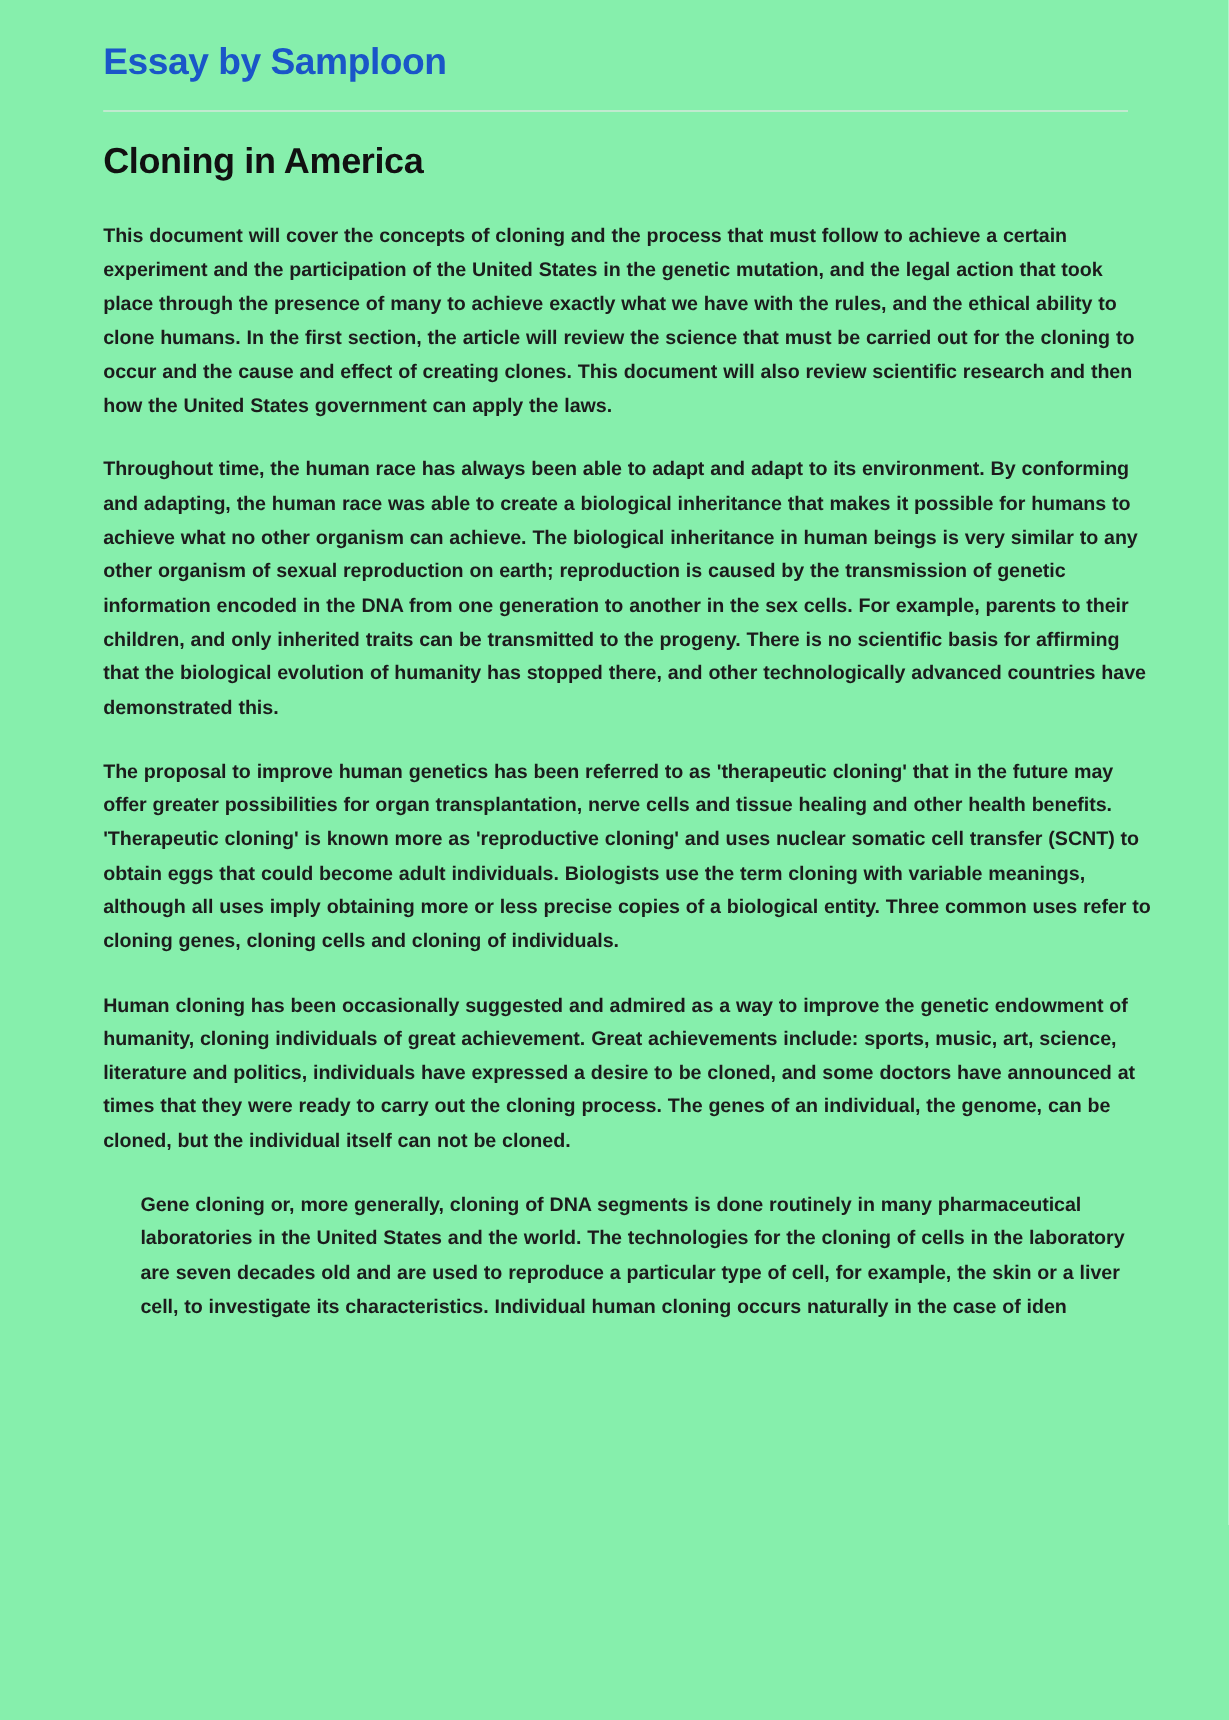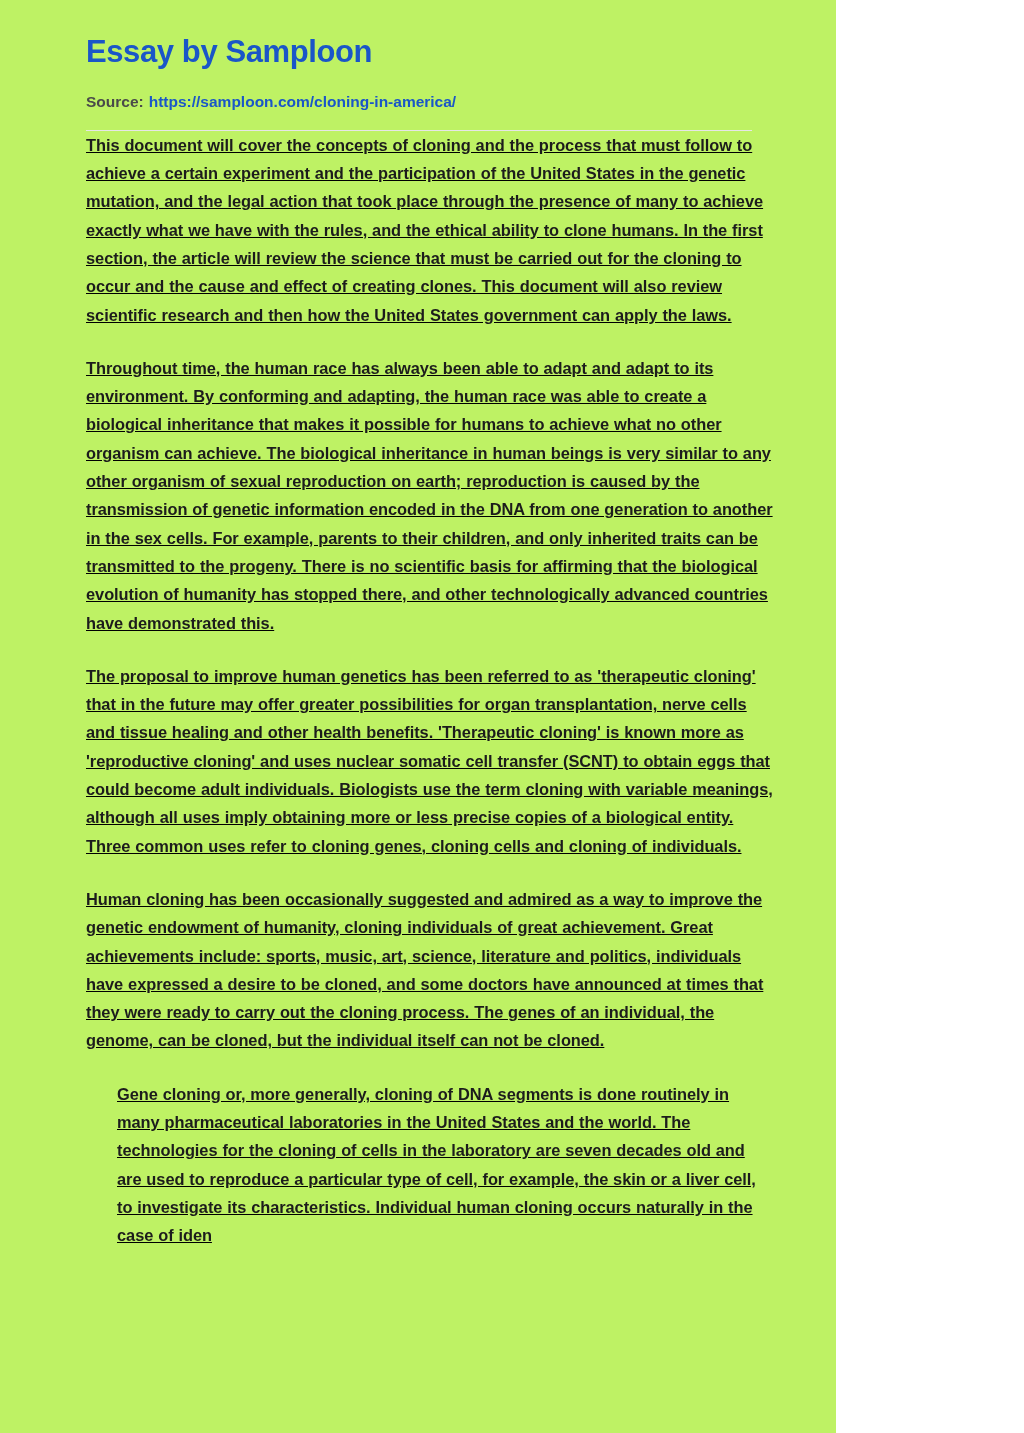--- a/index.html
+++ b/index.html
@@ -20,11 +20,11 @@
   }
 
   .page {
-    width: 836px;
+    width: 1024px;
     min-height: 1433px;
     padding: 0;
     position: relative;
-    background: #bef264;
+    background: #86efac;
   }
 
   

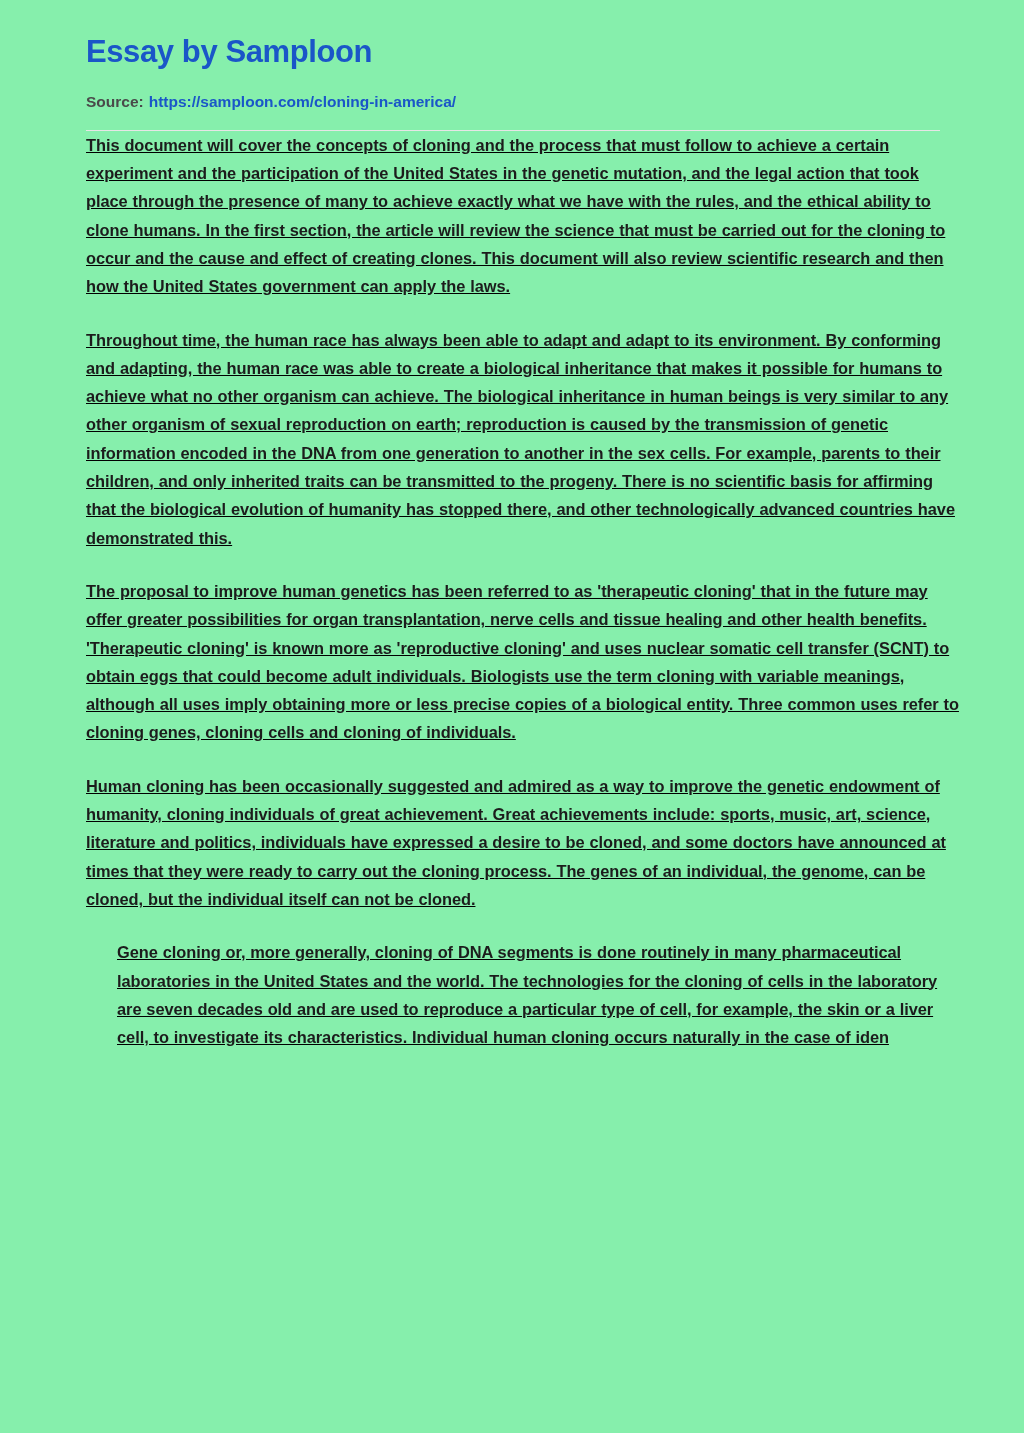--- a/index.html
+++ b/index.html
@@ -109,9 +109,6 @@
   <div class="doc-header">
     <div class="brand">Essay by Samploon</div>
 
-    <div class="source-line">
-      <span class="source-label">Source:</span><a class="source-url" href="#">https://samploon.com/cloning-in-america/</a>
-    </div>
   </div>
 
   <hr class="divider">

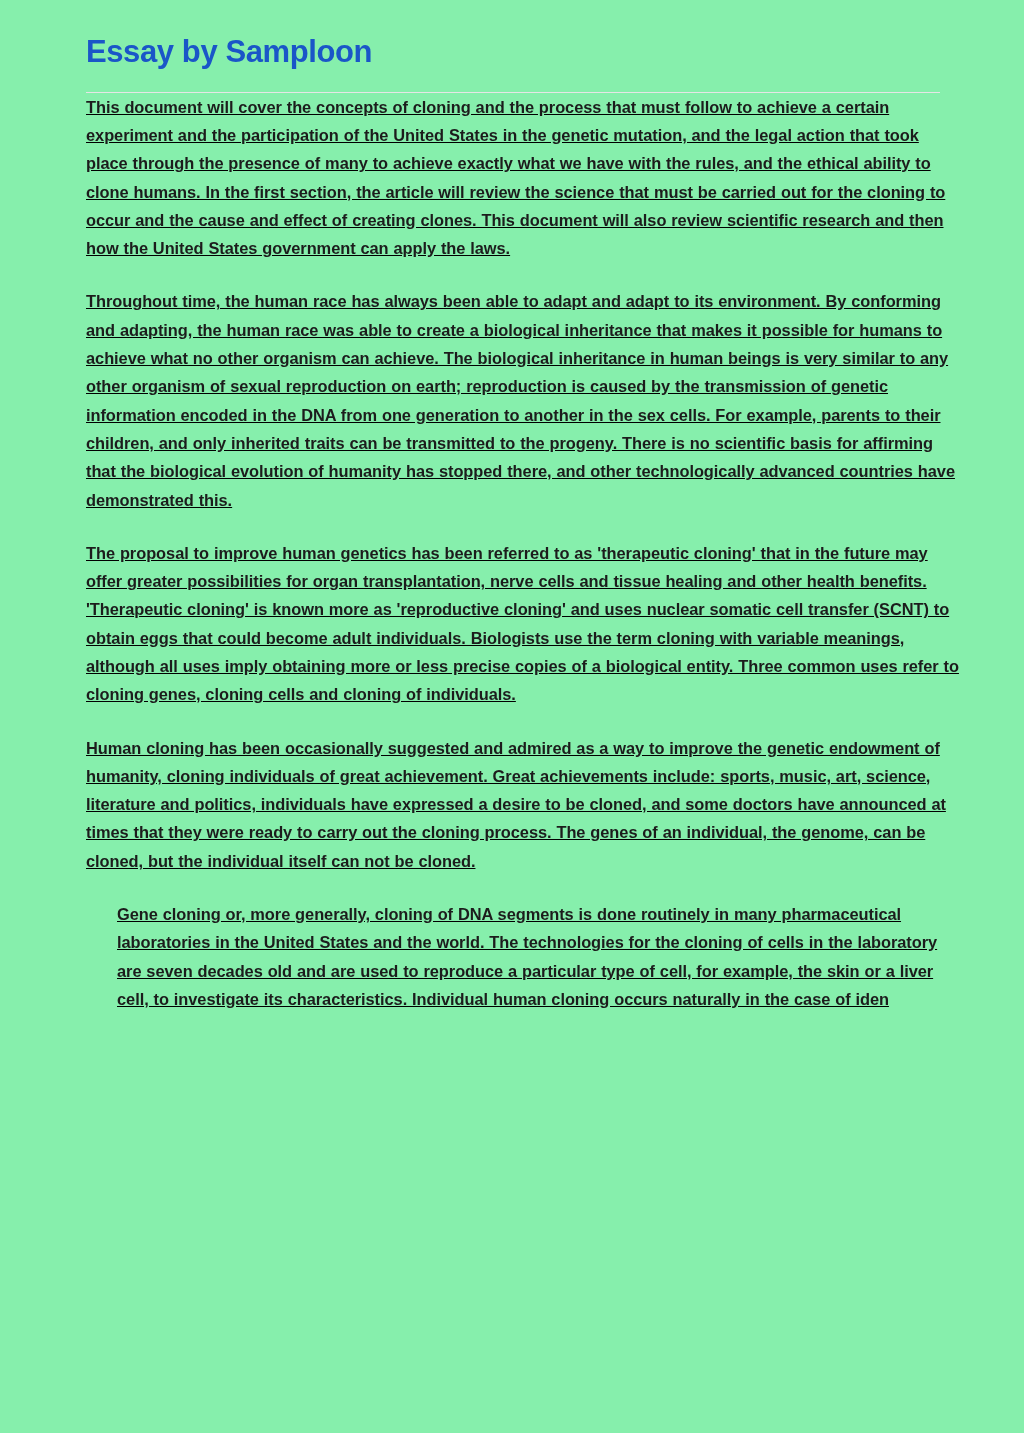--- a/index.html
+++ b/index.html
@@ -113,6 +113,7 @@
 
   <hr class="divider">
 
+  <h1 class="doc-title">Cloning in America</h1>
 
   <div class="doc-body">
     <p>This document will cover the concepts of cloning and the process that must follow to achieve a certain experiment and the participation of the United States in the genetic mutation, and the legal action that took place through the presence of many to achieve exactly what we have with the rules, and the ethical ability to clone humans. In the first section, the article will review the science that must be carried out for the cloning to occur and the cause and effect of creating clones. This document will also review scientific research and then how the United States government can apply the laws.</p>

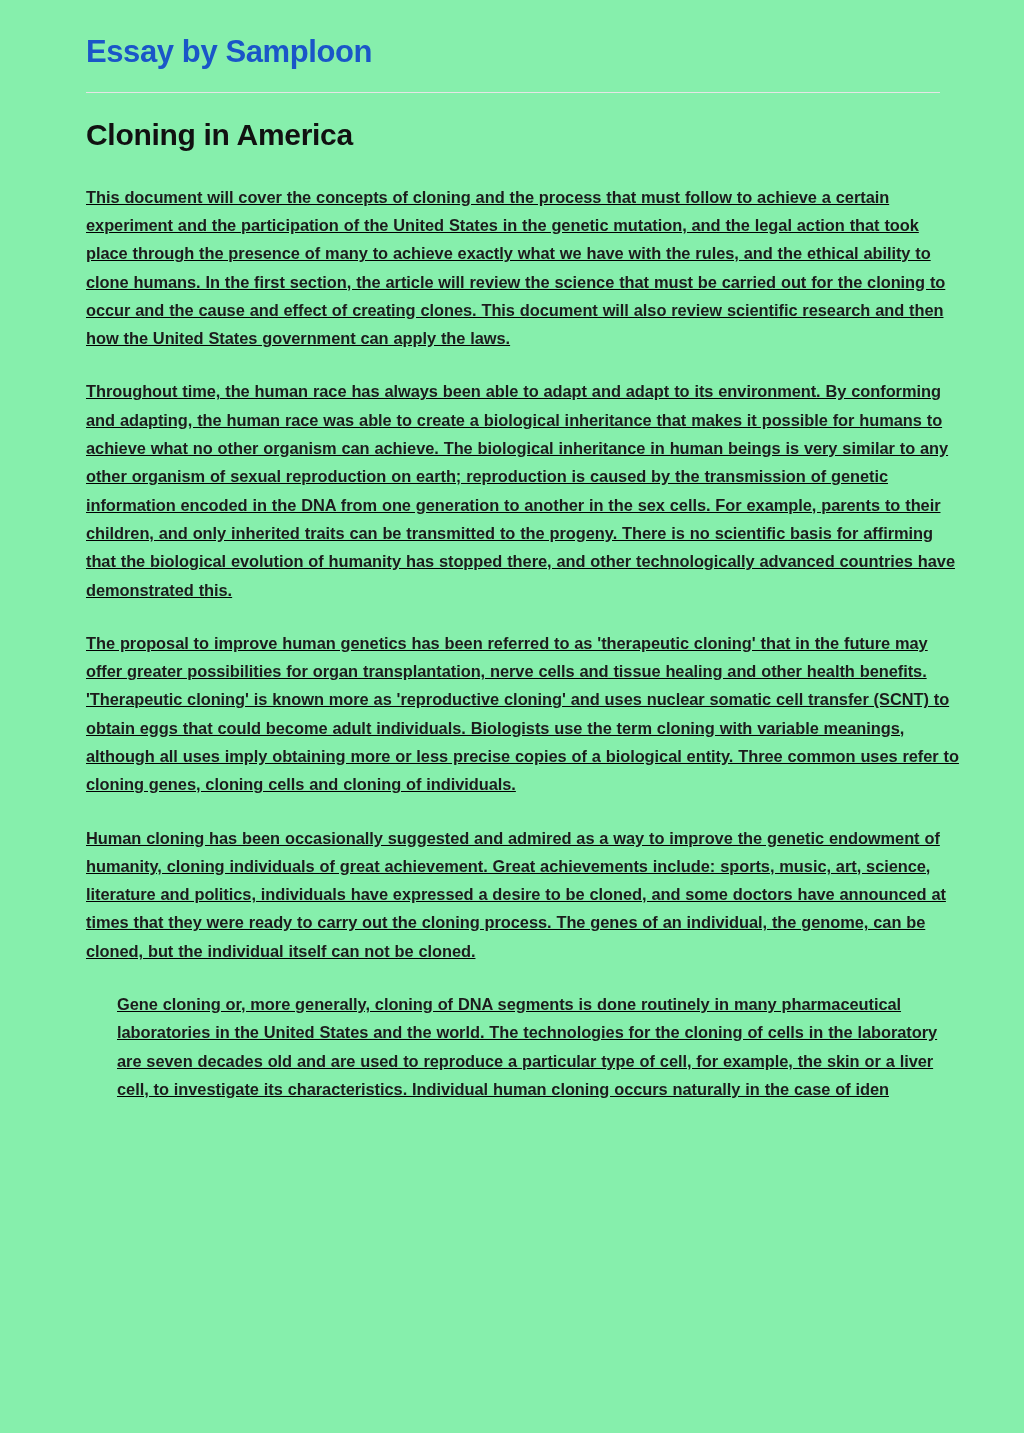--- a/index.html
+++ b/index.html
@@ -82,7 +82,6 @@
   
   .doc-body {
     padding: 0 62px 0 86px;
-    text-decoration: underline;
   }
 
   .doc-body p {

